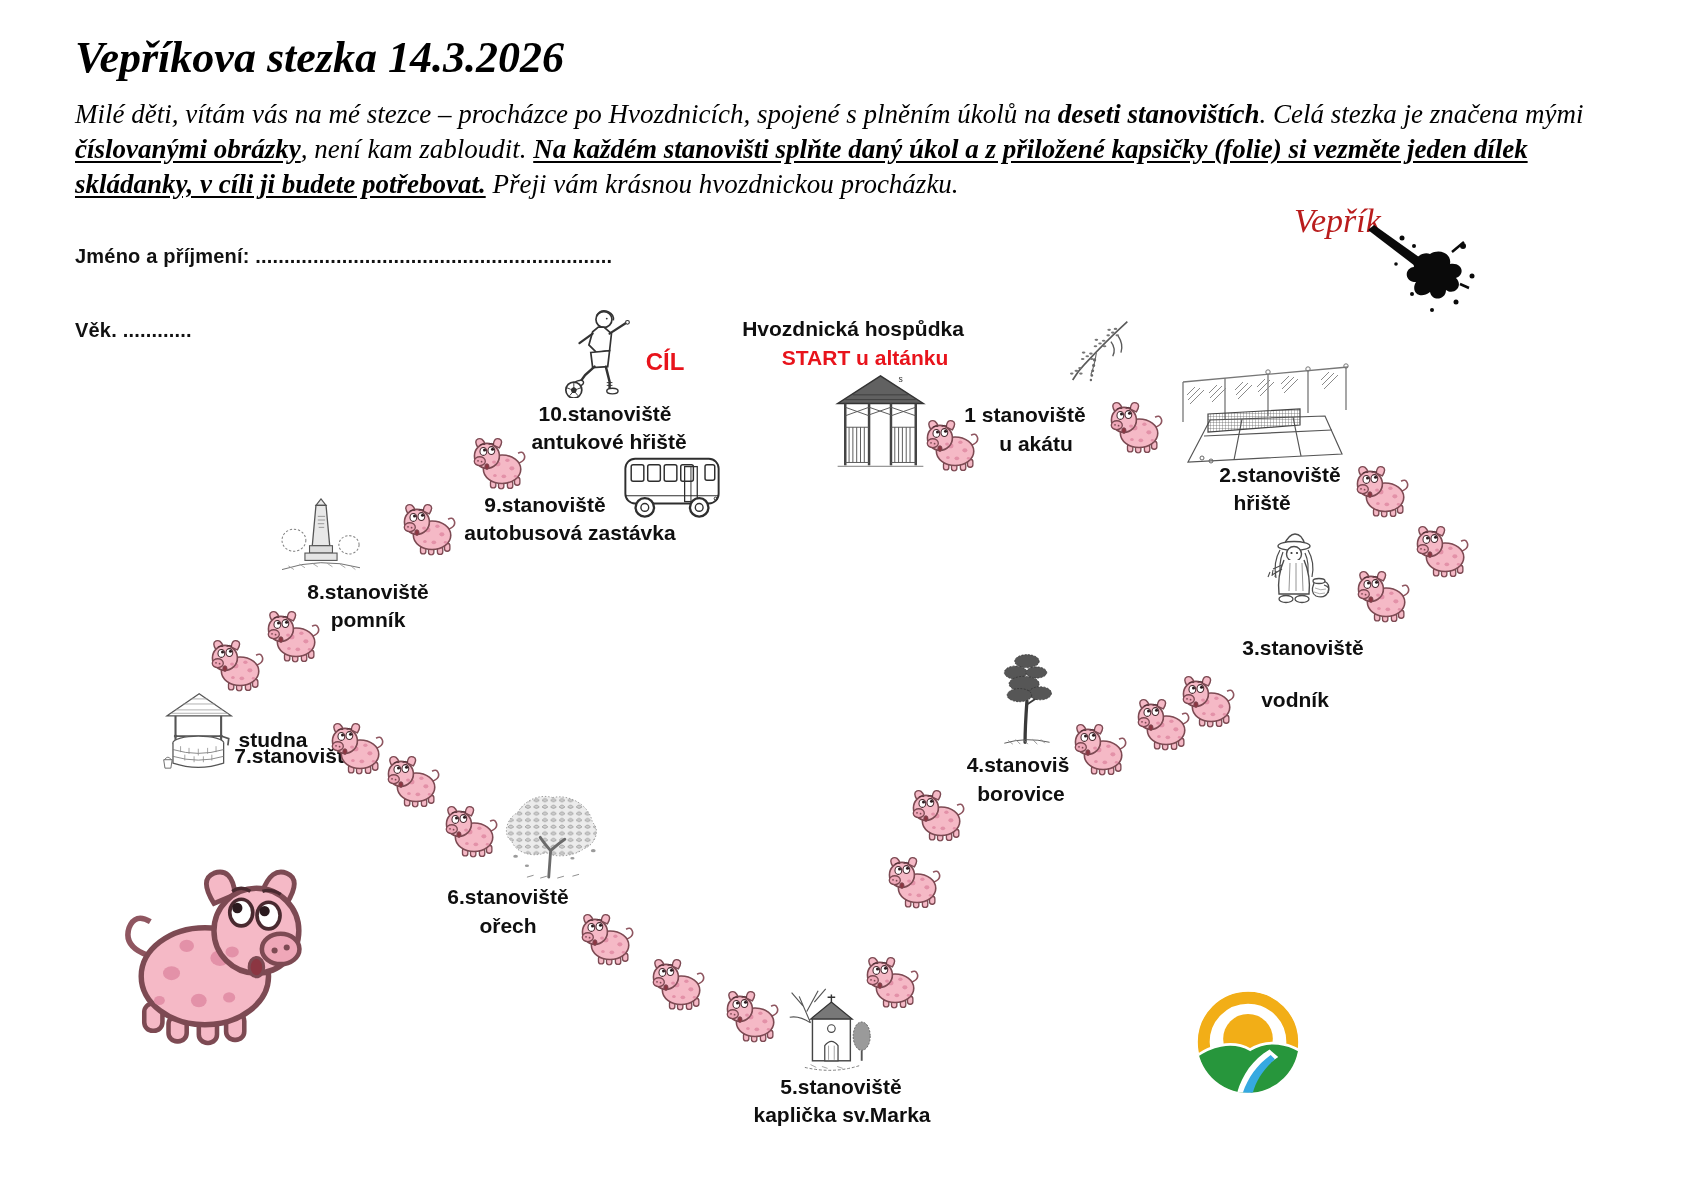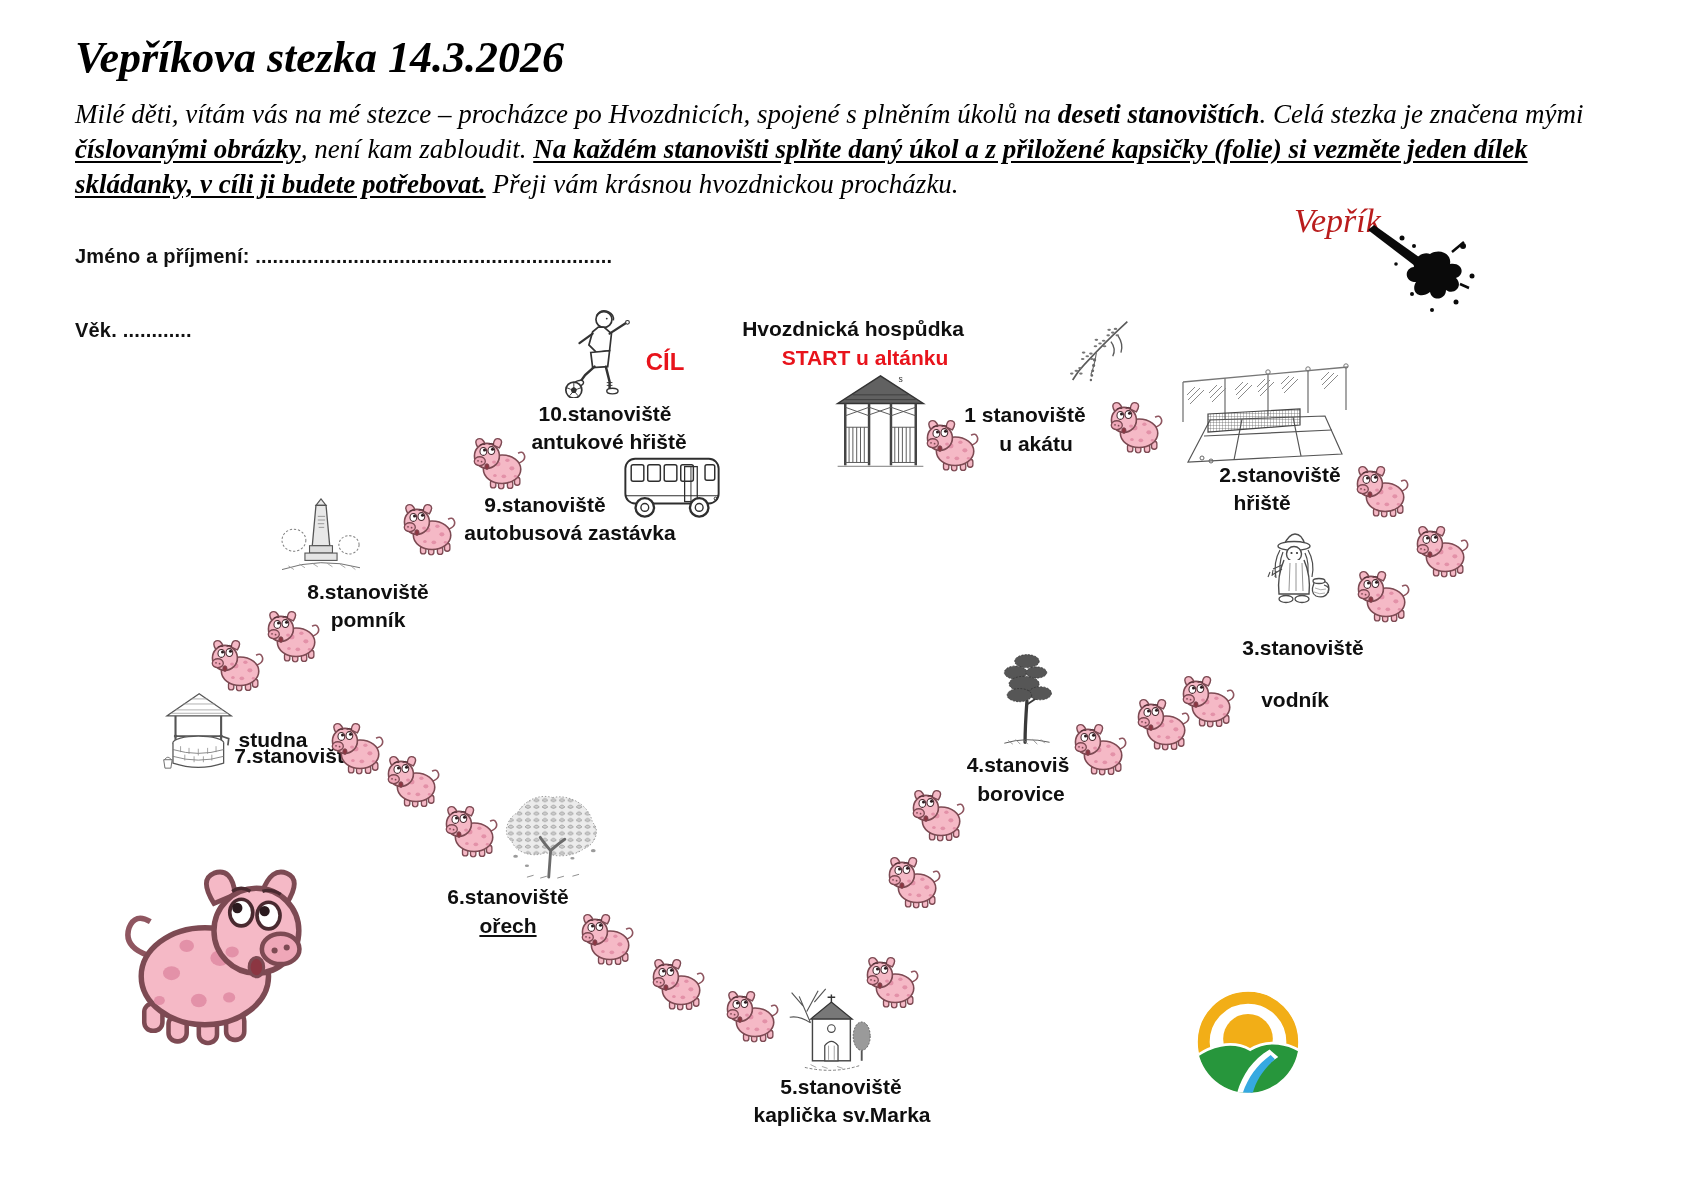--- a/index.html
+++ b/index.html
@@ -120,7 +120,7 @@
   <div class="lbl" style="left:841px;  top:1074px;">5.stanoviště</div>
   <div class="lbl" style="left:842px;  top:1102px;">kaplička sv.Marka</div>
   <div class="lbl" style="left:508px;  top:884px;">6.stanoviště</div>
-  <div class="lbl" style="left:508px;  top:913px;text-decoration:underline;">ořech</div>
+  <div class="lbl" style="left:508px;  top:913px;">ořech</div>
   <div class="lbl" style="left:295px;  top:699px;margin-top:44px;">7.stanoviště</div>
   <div class="lbl" style="left:273px;  top:727px;">studna</div>
   <div class="lbl" style="left:368px;  top:579px;">8.stanoviště</div>

